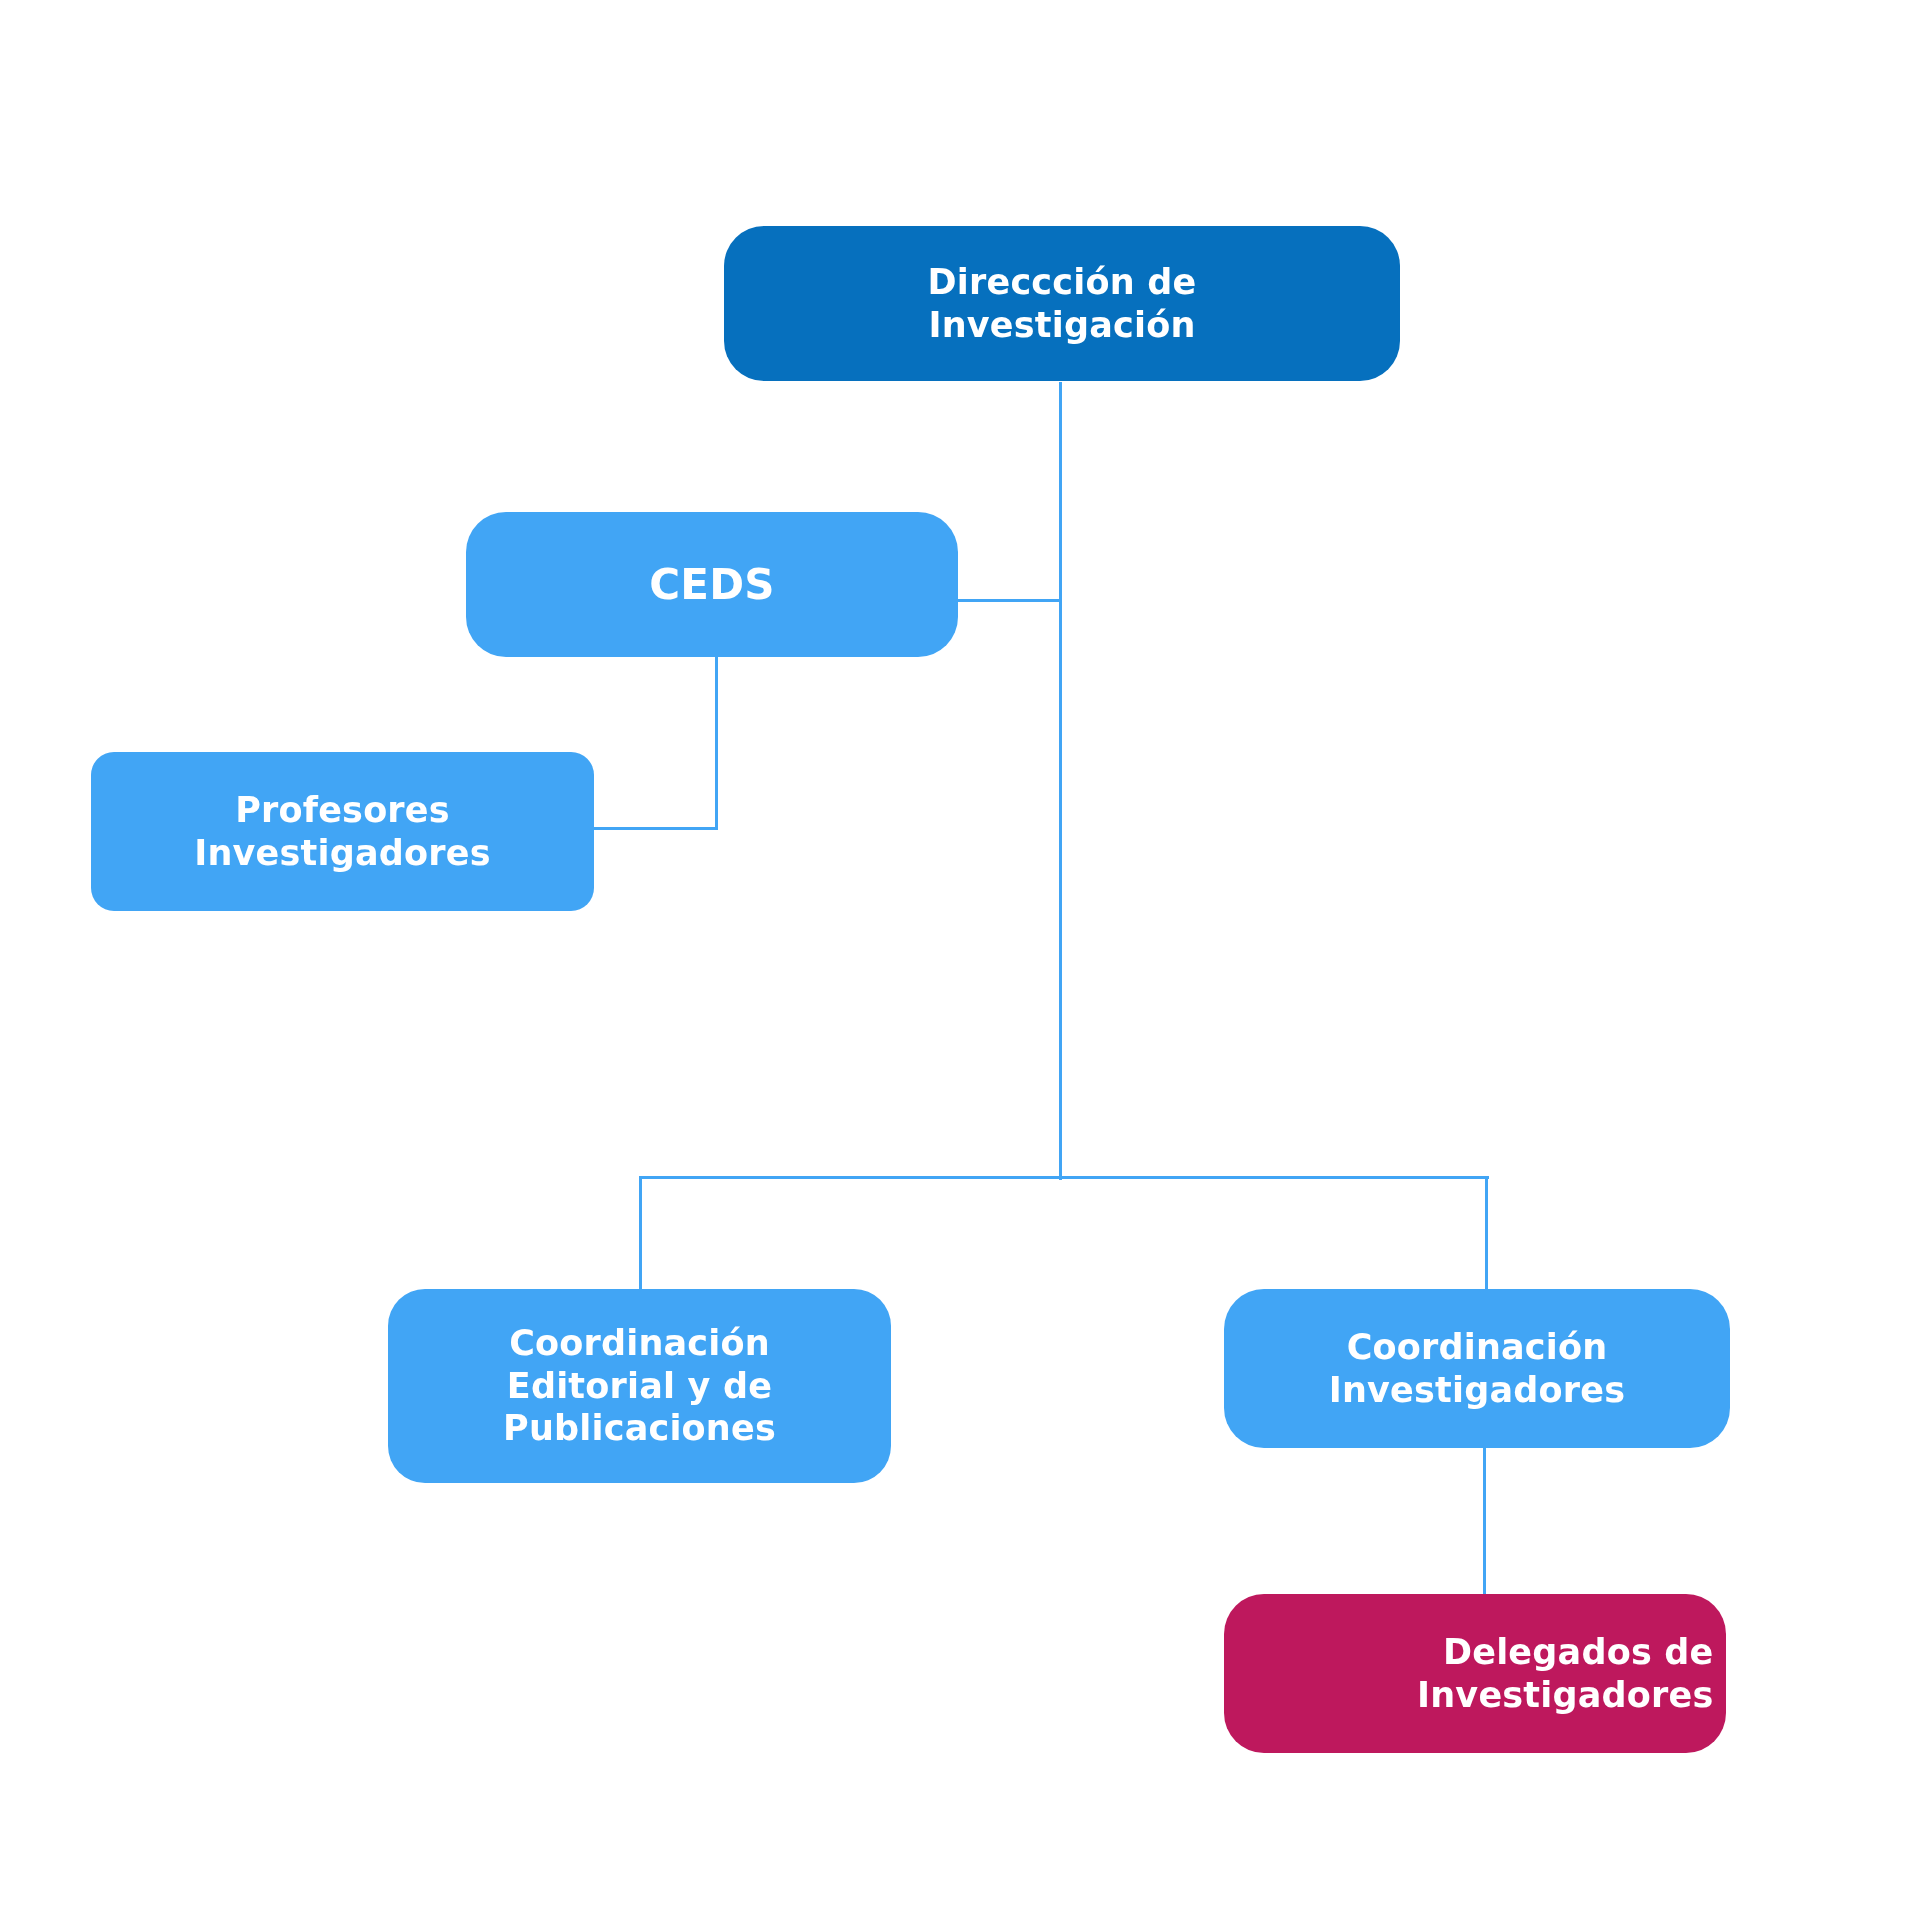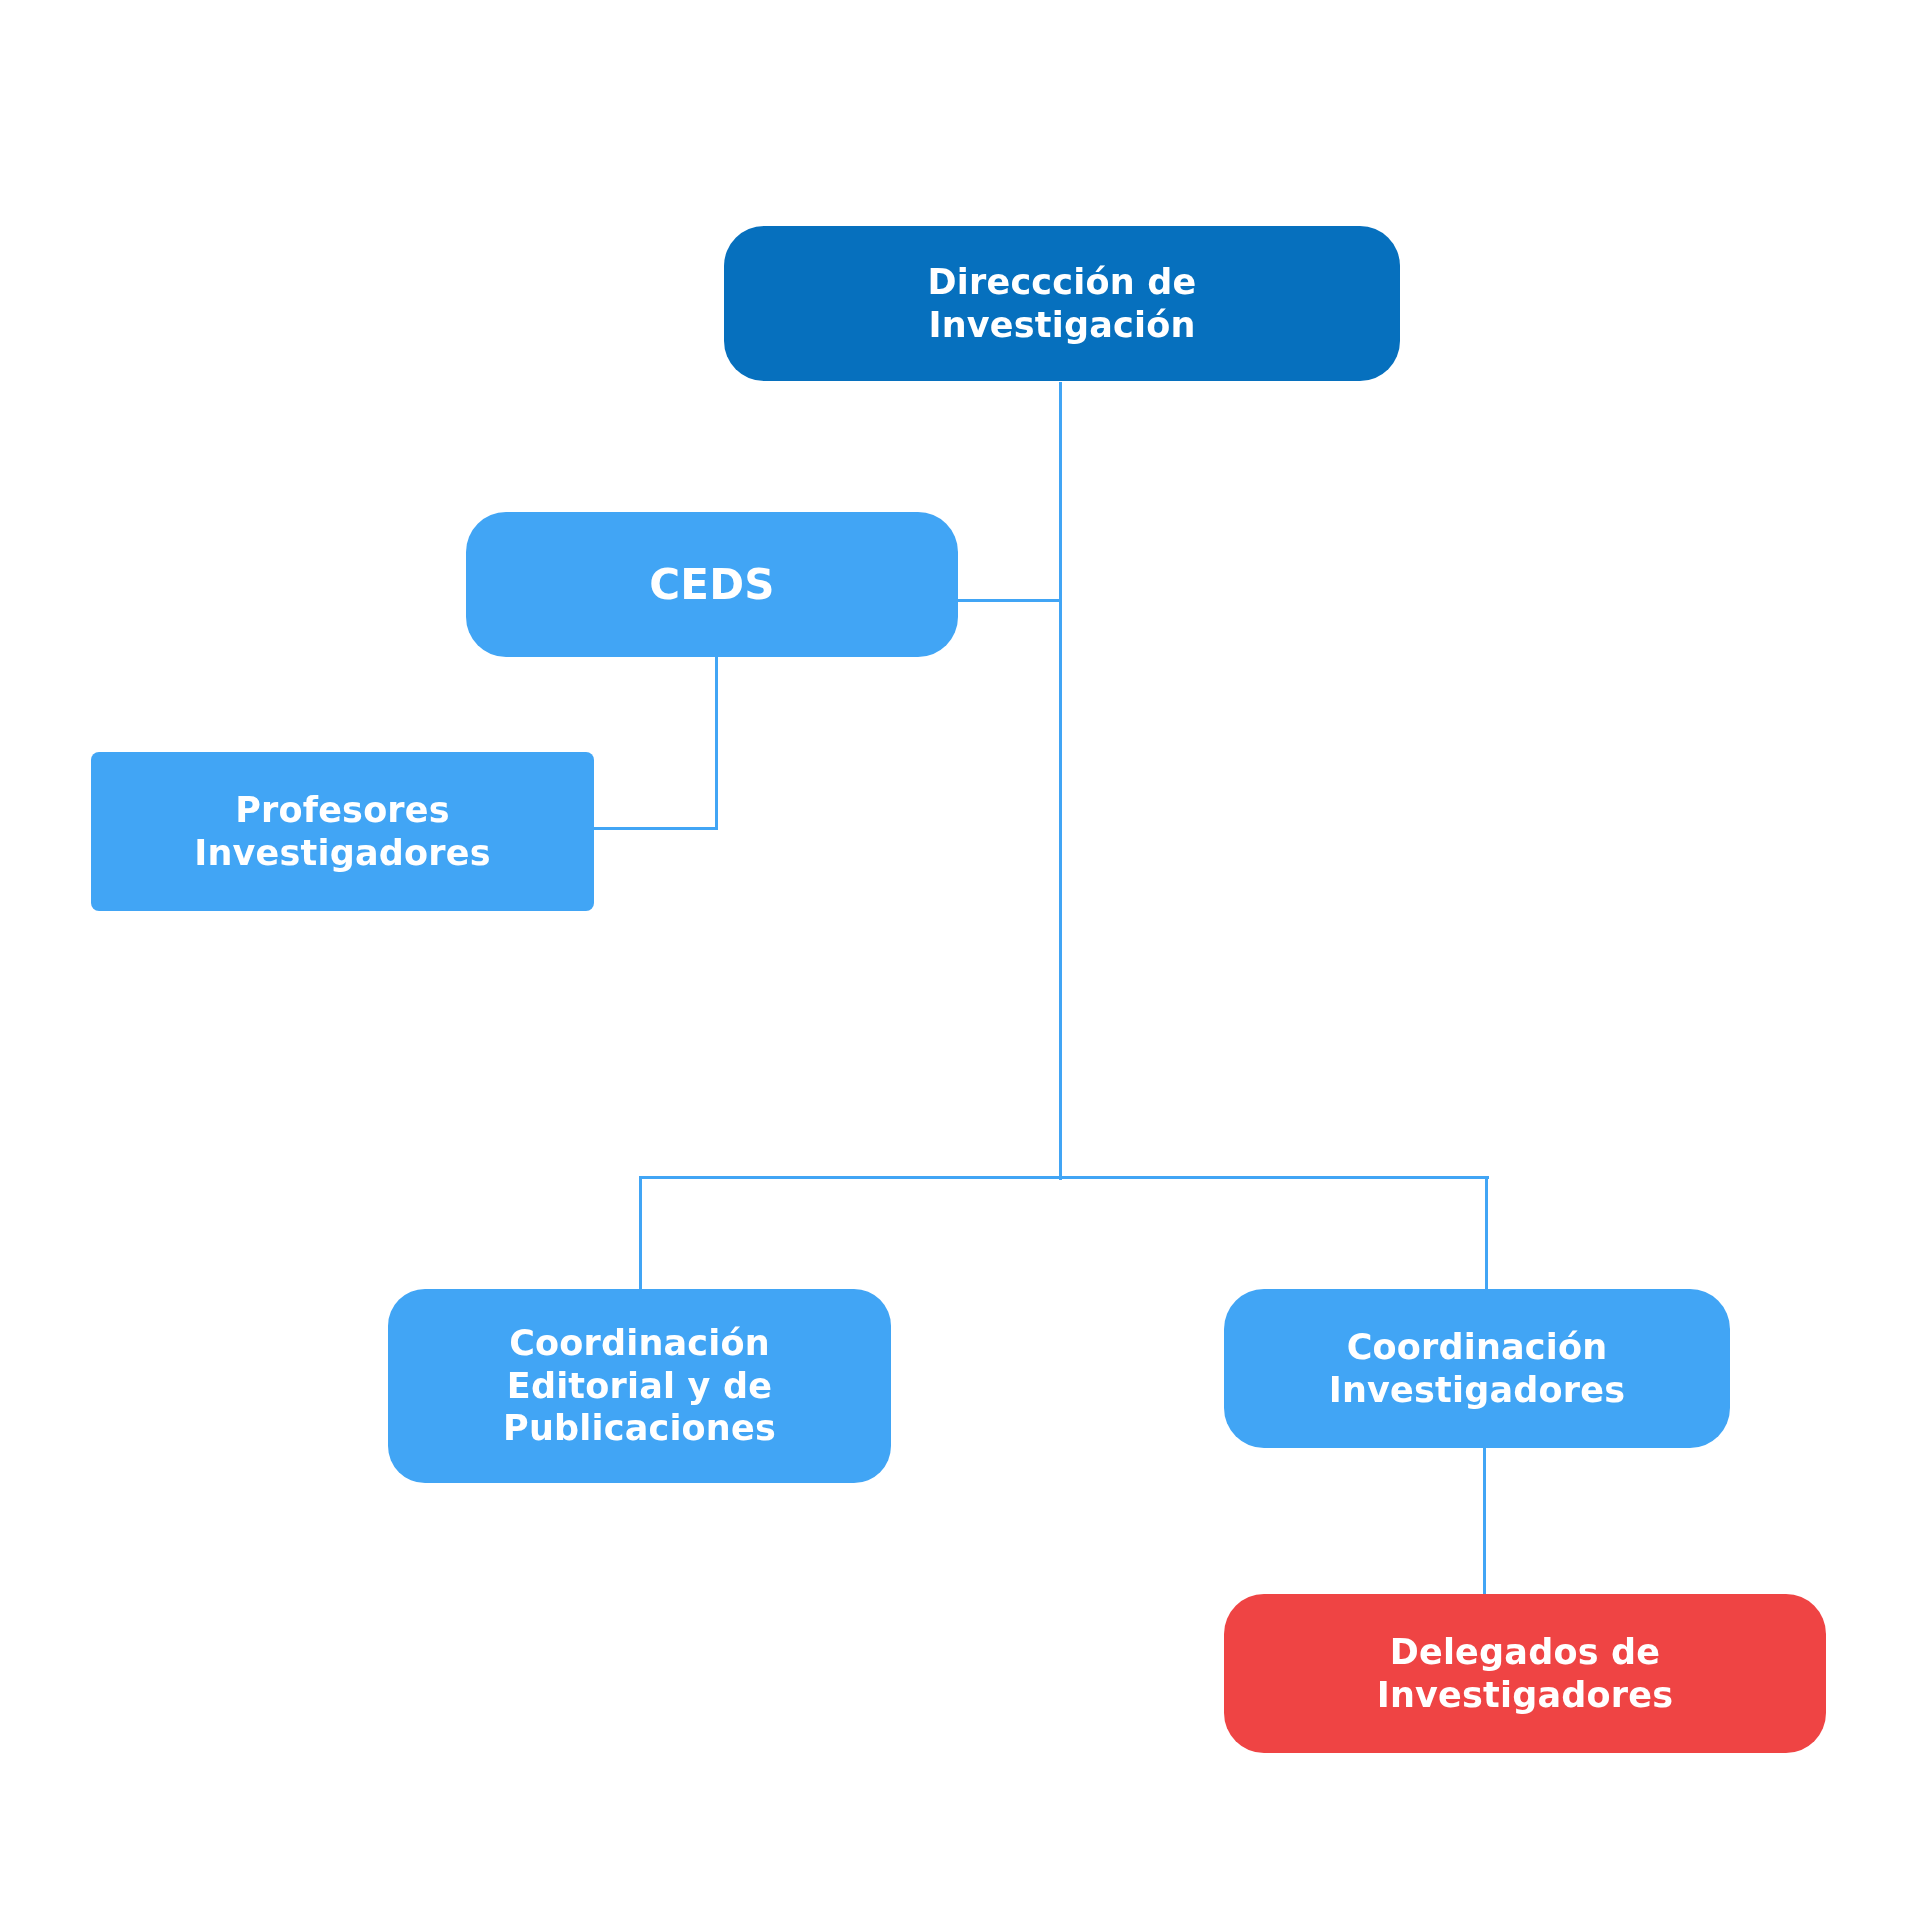--- a/index.html
+++ b/index.html
@@ -67,7 +67,7 @@
     width: 503px;
     height: 159px;
     background: #41A5F5;
-    border-radius: 8px;
+    border-radius: 23px;
     font-size: 35px;
   }
 

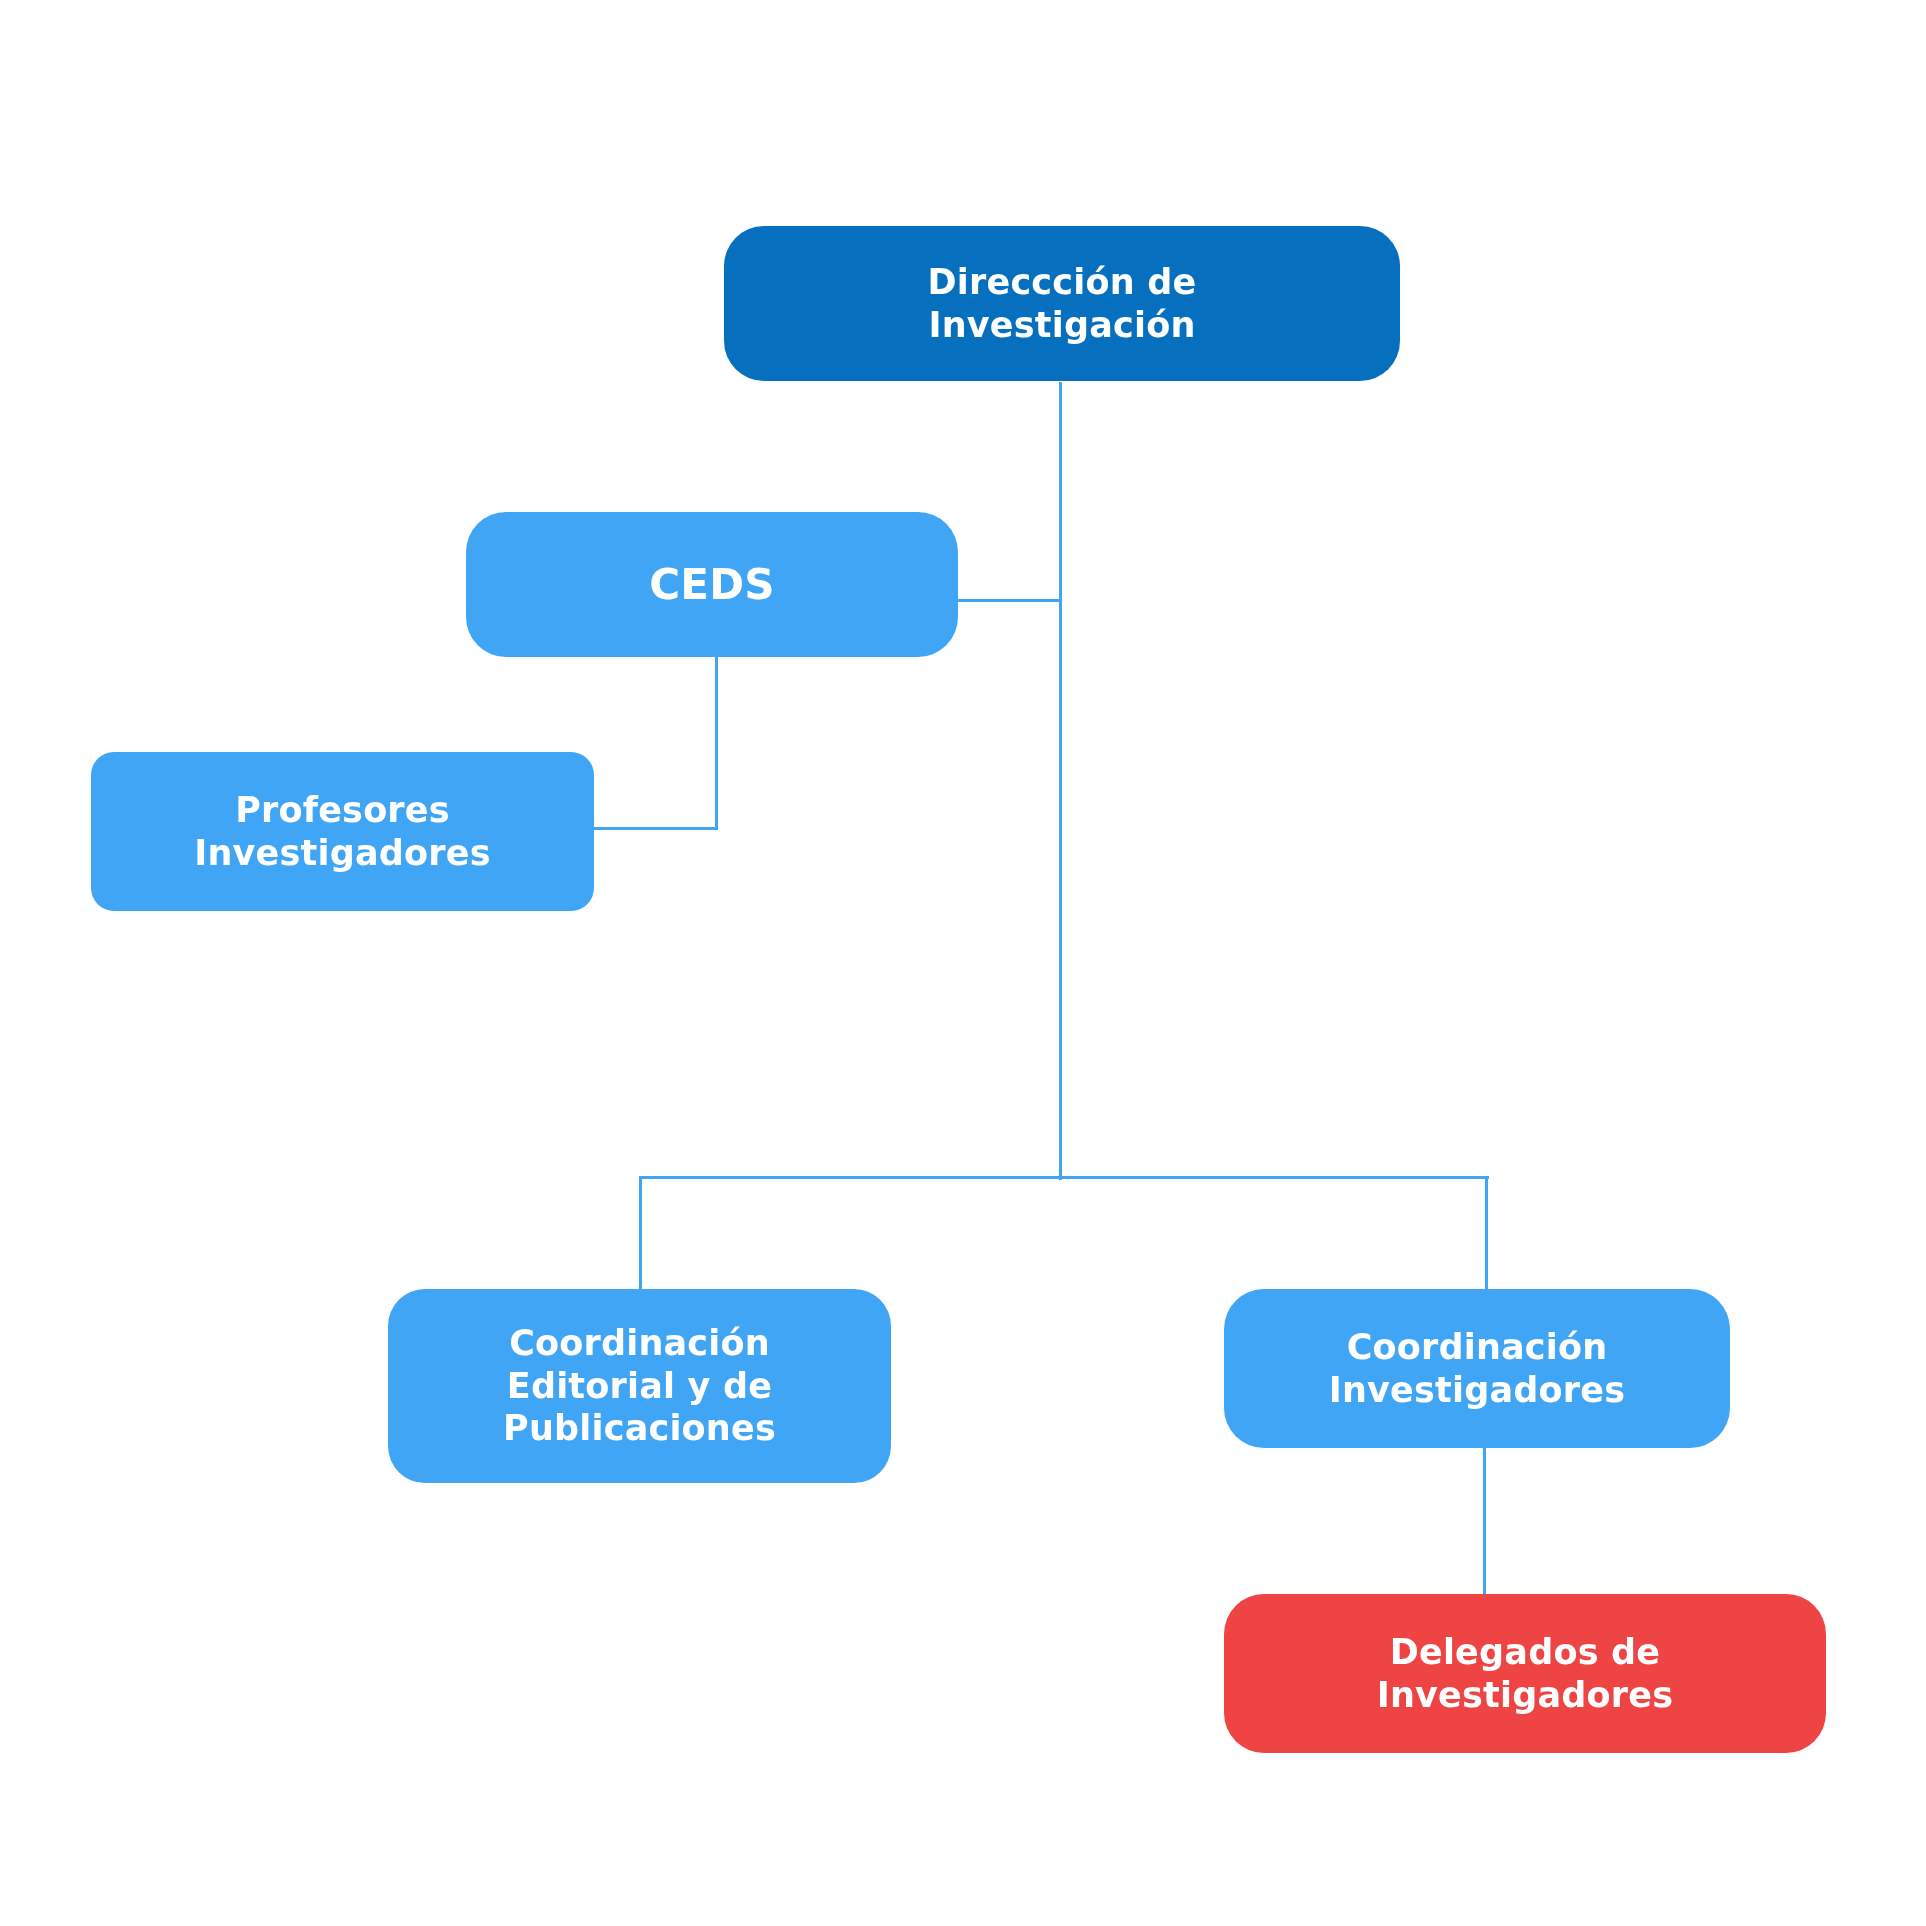--- a/index.html
+++ b/index.html
@@ -97,11 +97,12 @@
   #node-delegados {
     left: 1224px;
     top: 1594px;
-    width: 602px;
+    width: 502px;
     height: 159px;
-    background: #ef4444;
-    border-radius: 40px;
-    font-size: 35px;
+    background: #be185d;
+    border-radius: 40px;
+    font-size: 35px;
+    text-align: right;
   }
 
   

